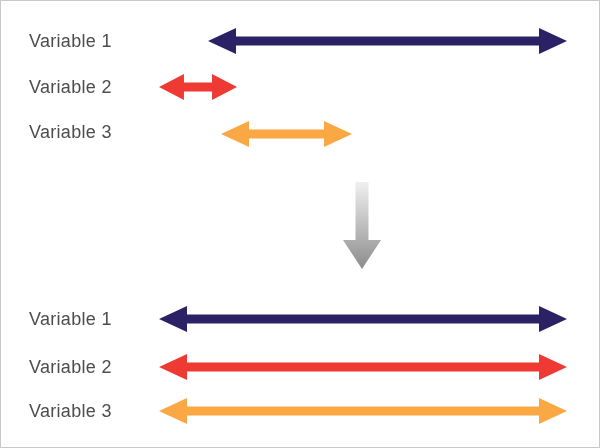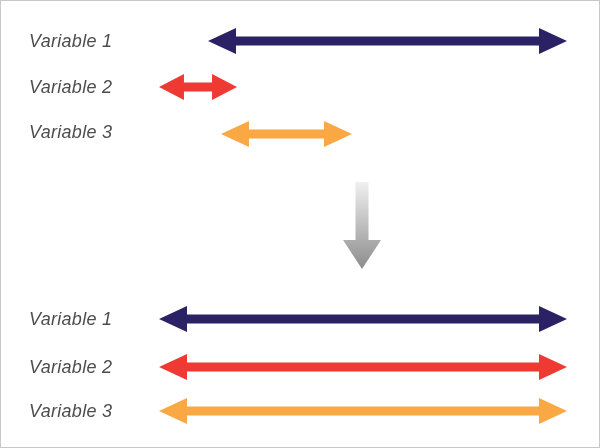--- a/index.html
+++ b/index.html
@@ -12,7 +12,6 @@
     border: 1px solid var(--frame_border, #c8c8c8);
     font-family: "Liberation Sans", sans-serif;
     overflow: hidden;
-    font-style: italic;
   }
   .var-label {
     position: absolute;

